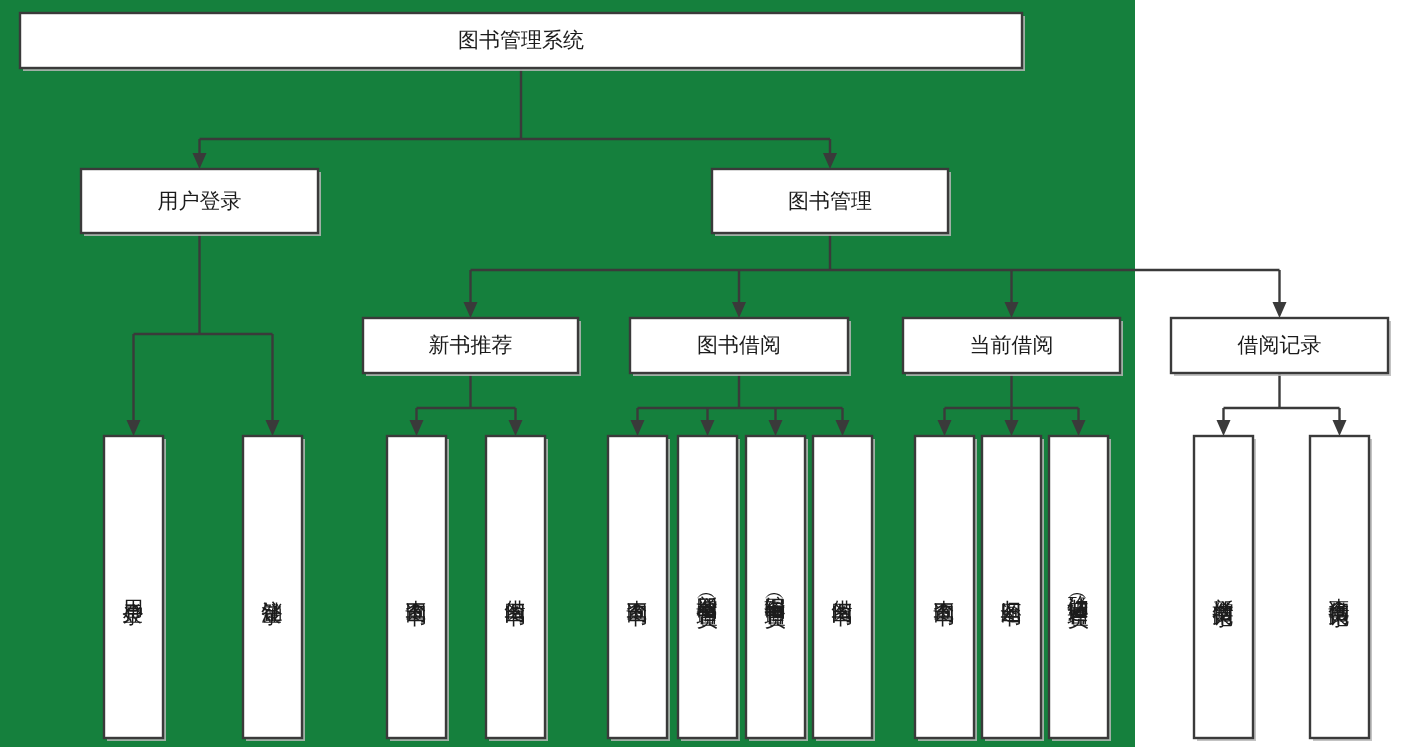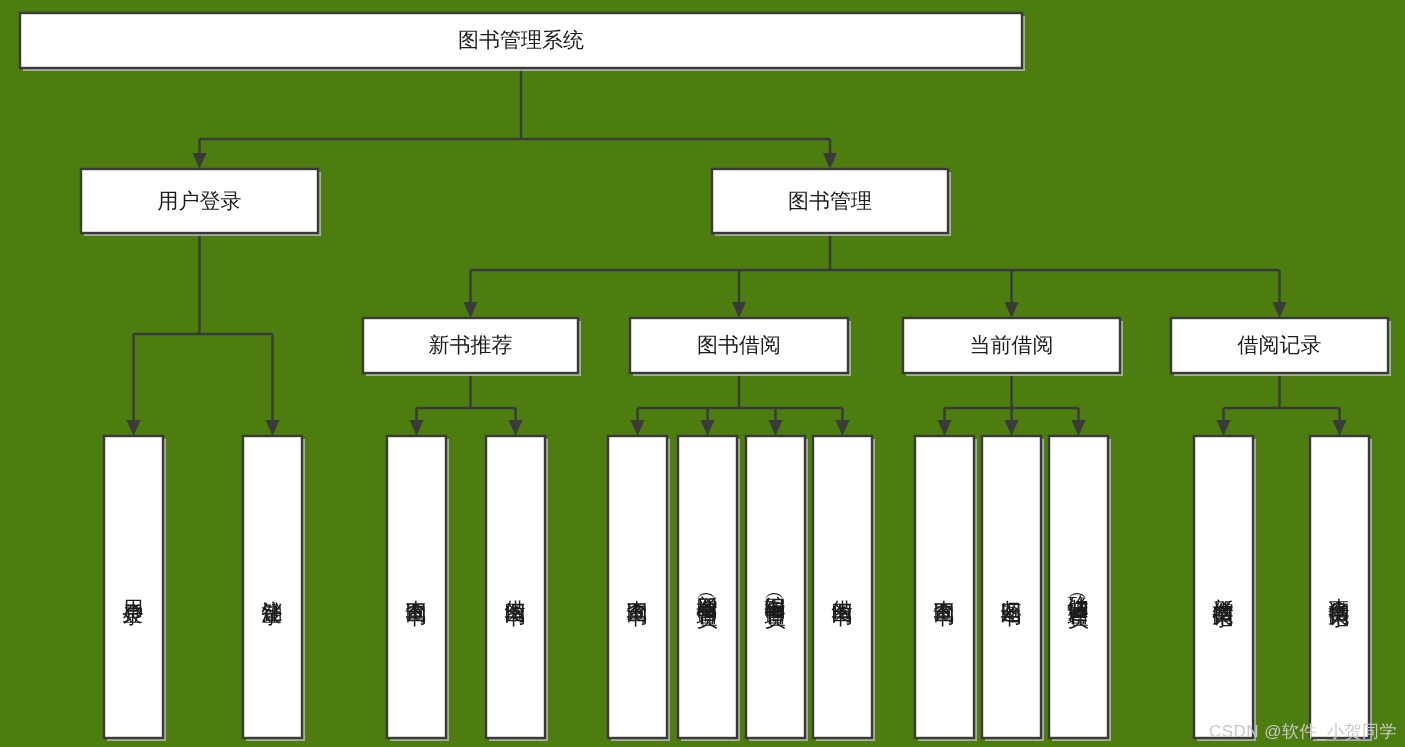--- a/index.html
+++ b/index.html
@@ -15,9 +15,9 @@
   }
   #diagram-root {
     position: relative;
-    width: 1405px;
+    width: 1135px;
     height: 747px;
-    background: #4d7c0f;
+    background: #15803d;
   }
   svg.flow {
     position: absolute;

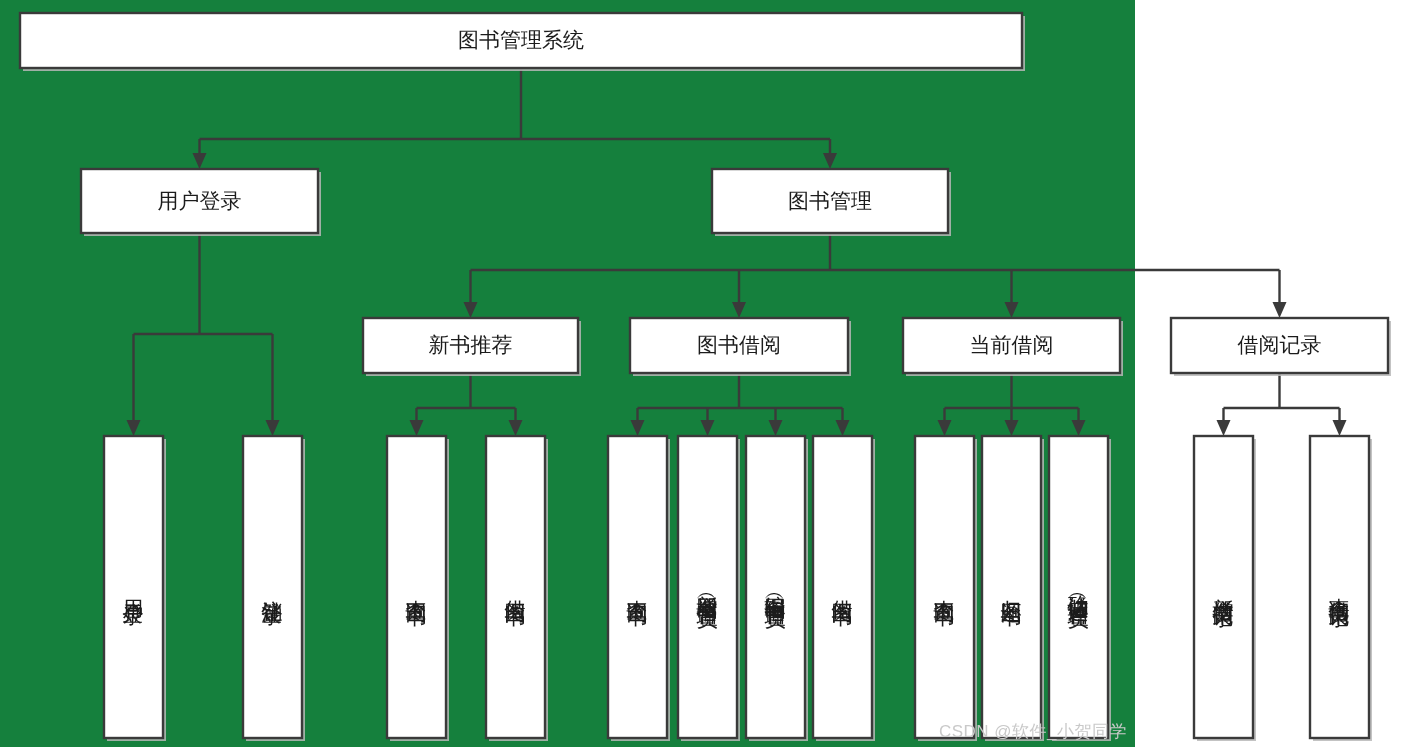--- a/index.html
+++ b/index.html
@@ -237,7 +237,6 @@
       </div>
     </div>
 
-  <div class="watermark">CSDN @软件_小贺同学</div>
 </div>
 
 </body></html>

